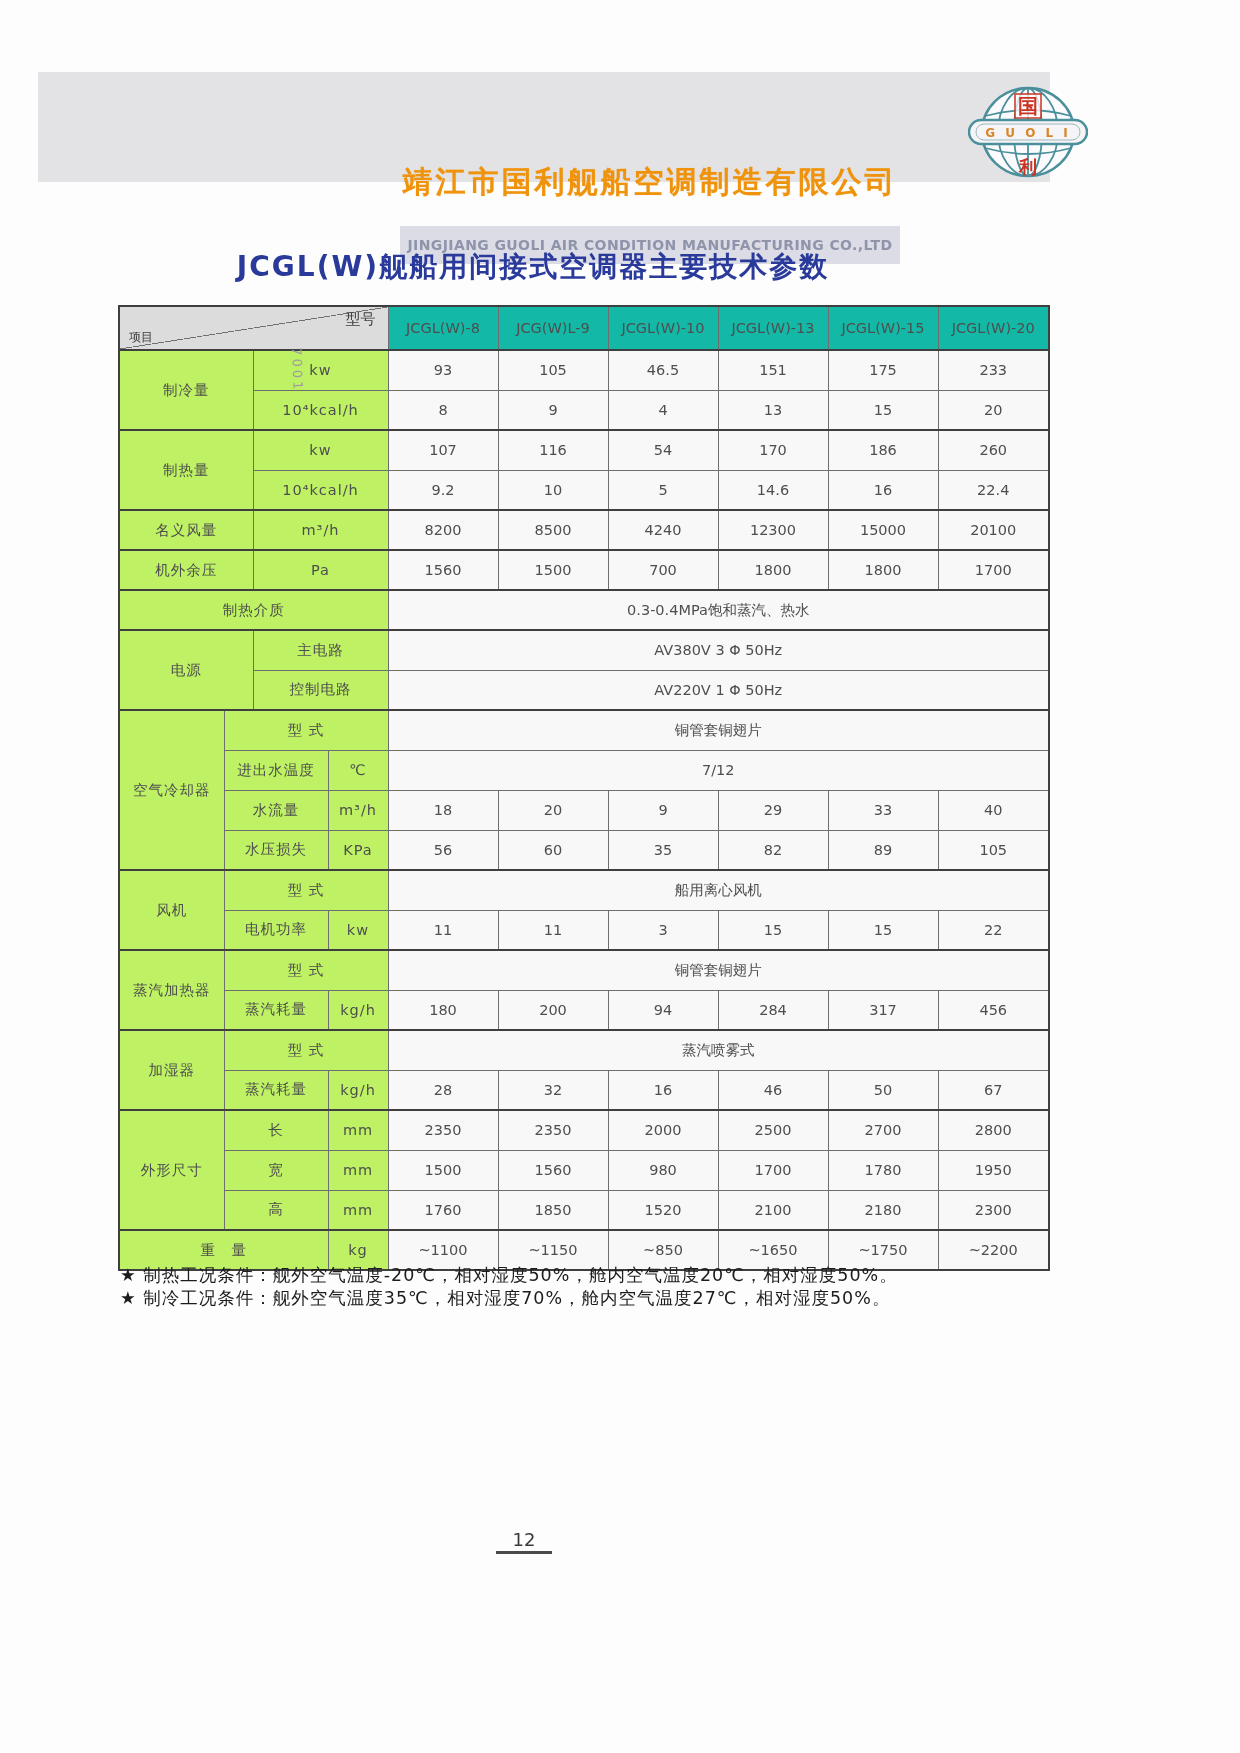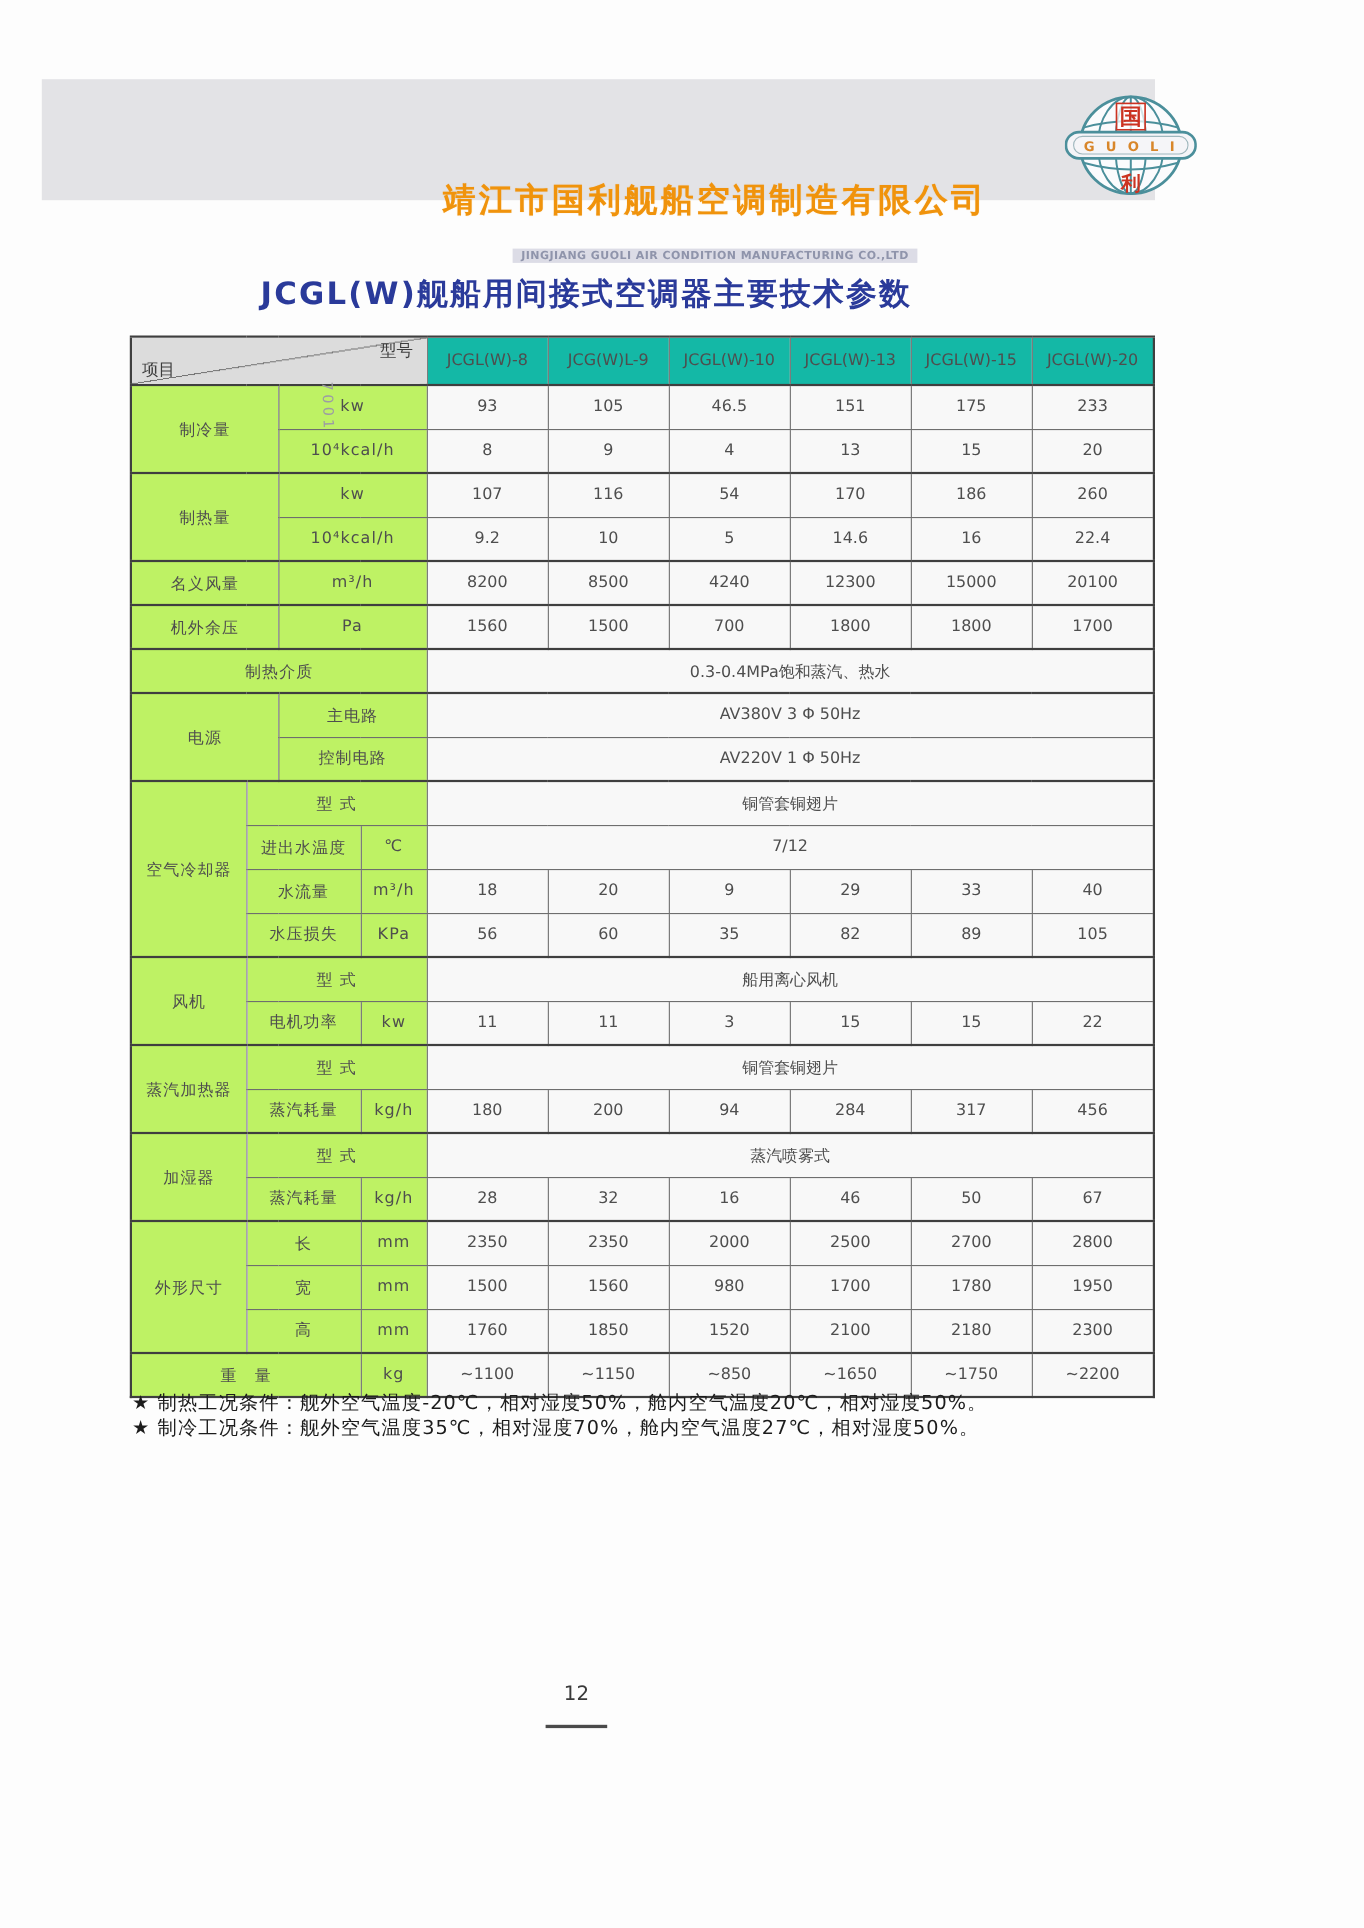--- a/index.html
+++ b/index.html
@@ -25,8 +25,8 @@
     text-shadow:0 0 1px rgba(240,147,12,.4);
   }
   .co-en{
-    margin-top:23px;font-size:10px;font-weight:bold;letter-spacing:.4px;
-    color:#8f94ab;background:#dcdce6;display:inline-block;padding:1px 8px;
+    margin-top:23px;font-size:14px;font-weight:bold;letter-spacing:.4px;
+    color:#8f94ab;background:#dcdce6;display:inline-block;padding:11px 8px;
     white-space:nowrap;
   }
   .logo{position:absolute;left:968px;top:78px;width:120px;height:112px;}

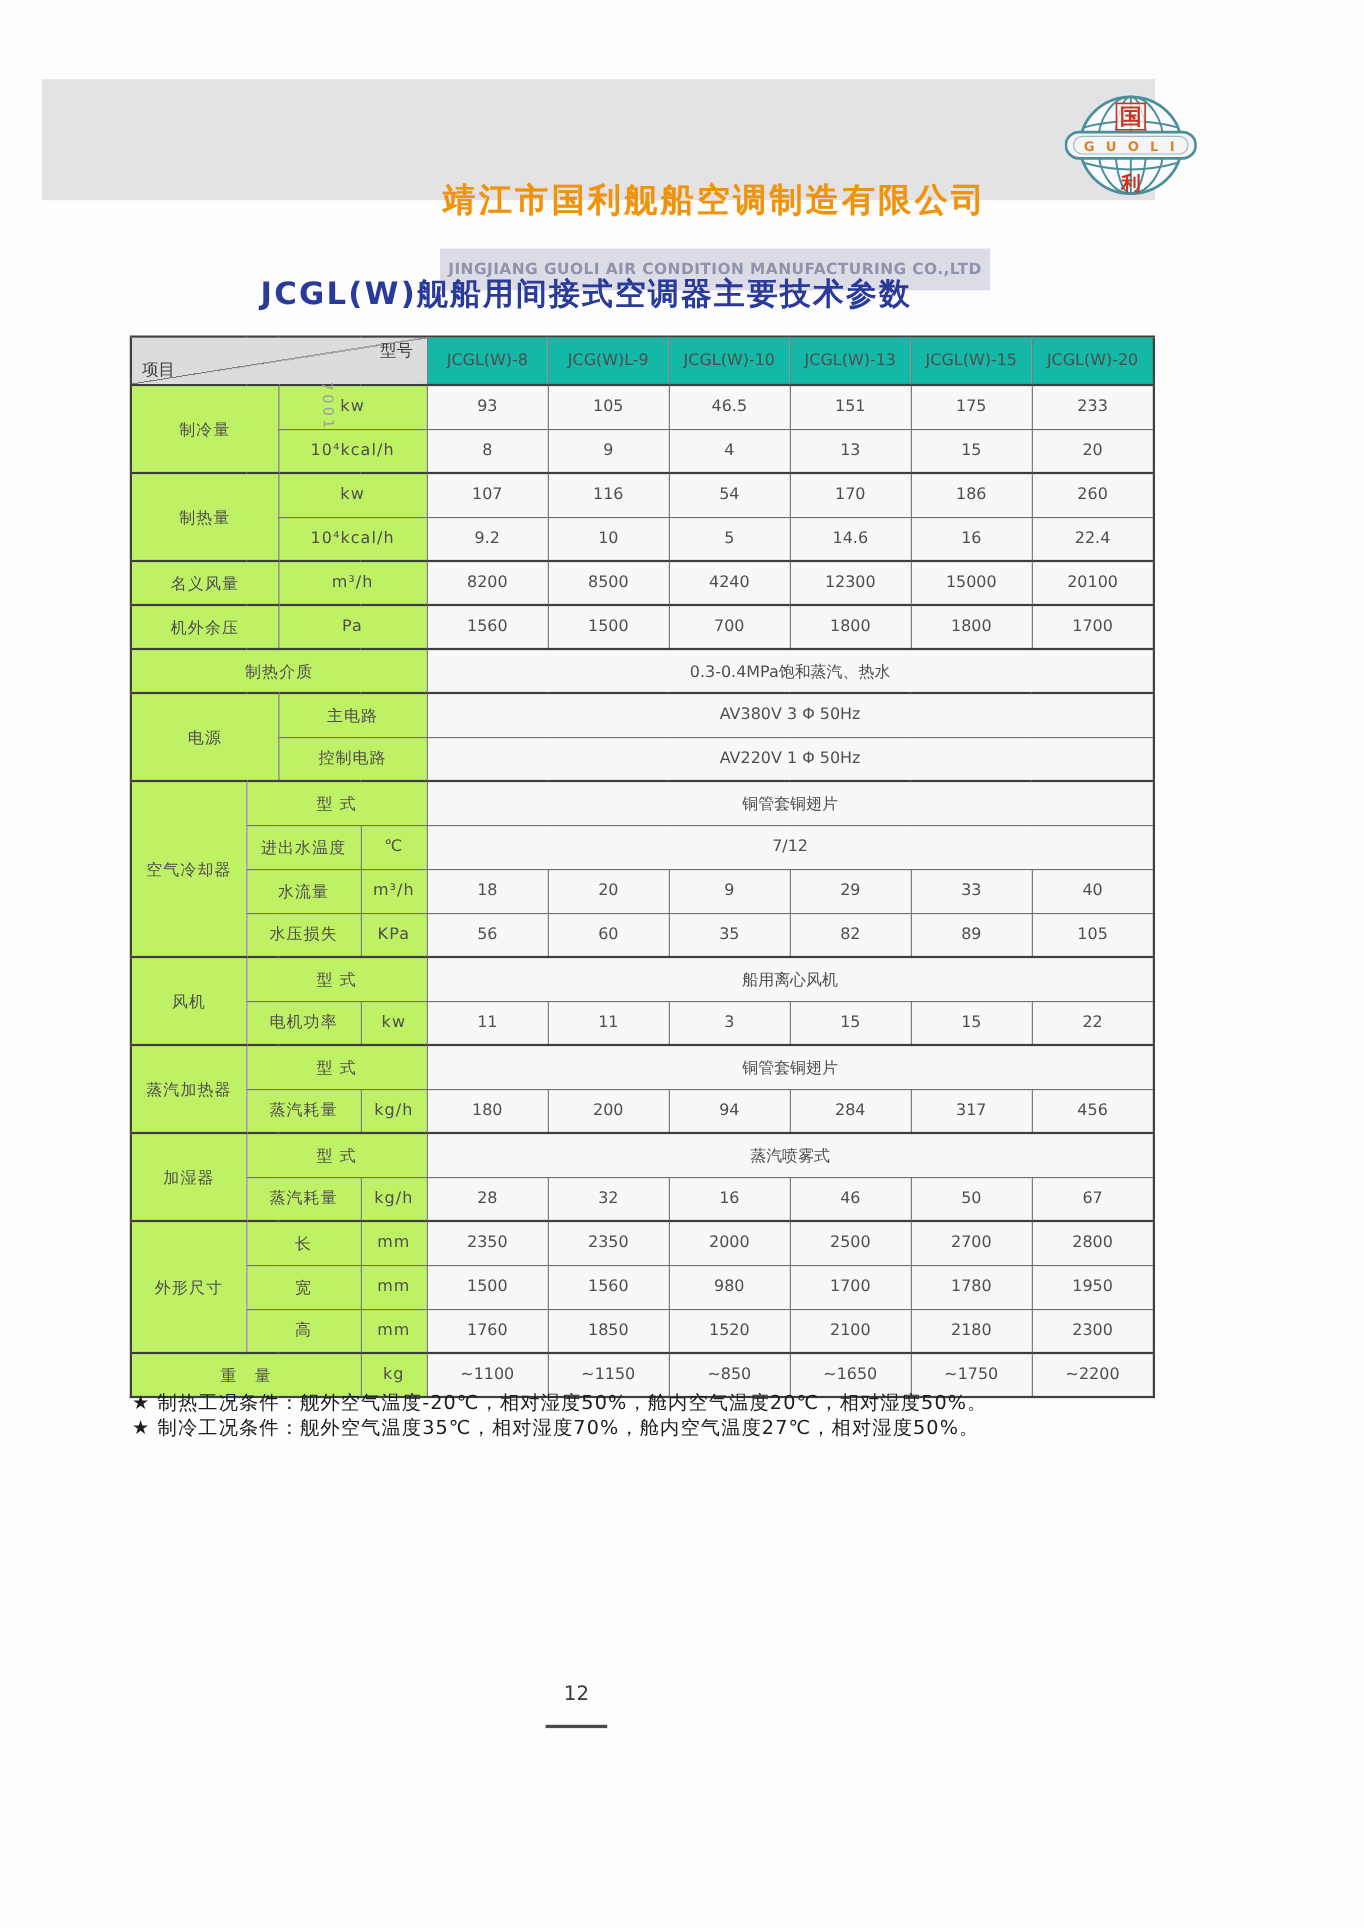--- a/index.html
+++ b/index.html
@@ -58,7 +58,7 @@
     background-image:linear-gradient(to bottom right,
       rgba(0,0,0,0) 49.4%, #707070 49.4%, #707070 50.5%, rgba(0,0,0,0) 50.5%);
   }
-  .corner-left{position:absolute;left:9px;bottom:3px;font-size:15px;color:#3d3d3d;margin-top:16px;}
+  .corner-left{position:absolute;left:9px;bottom:3px;font-size:12px;color:#3d3d3d;margin-top:16px;}
   .corner-right{position:absolute;right:12px;top:3px;font-size:15px;color:#3d3d3d;}
   .artifact{
     position:absolute;left:186px;top:42px;width:14px;

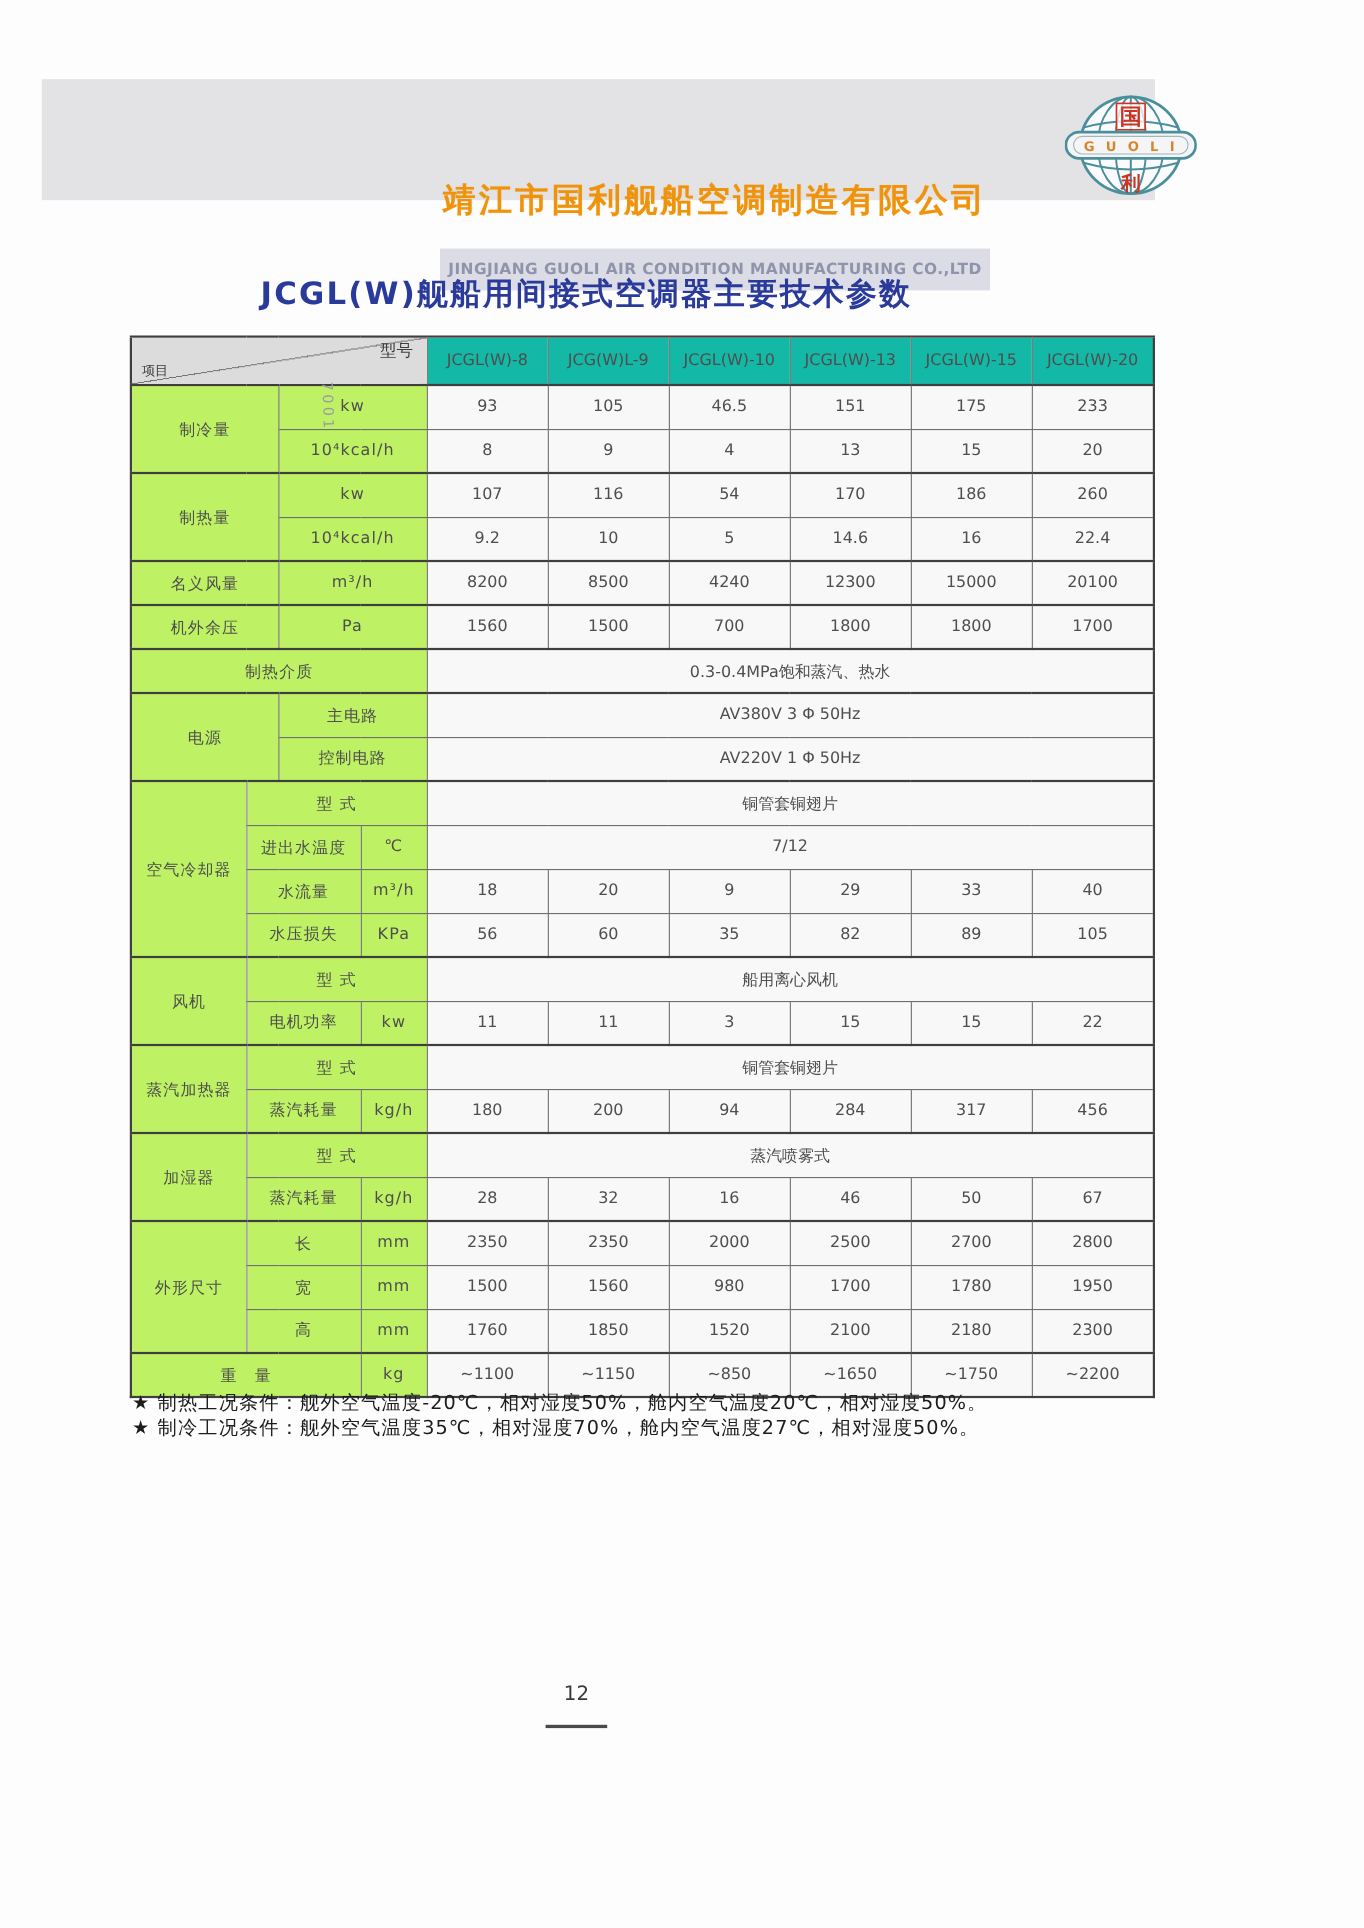--- a/index.html
+++ b/index.html
@@ -76,7 +76,7 @@
   .pageno{
     position:absolute;left:496px;top:1529px;width:56px;text-align:center;
     font-size:18px;color:#3a3a3a;border-bottom:3px solid #4a4a4a;
-    padding-bottom:18px;
+    padding-bottom:1px;
   }
 </style>
 </head>

